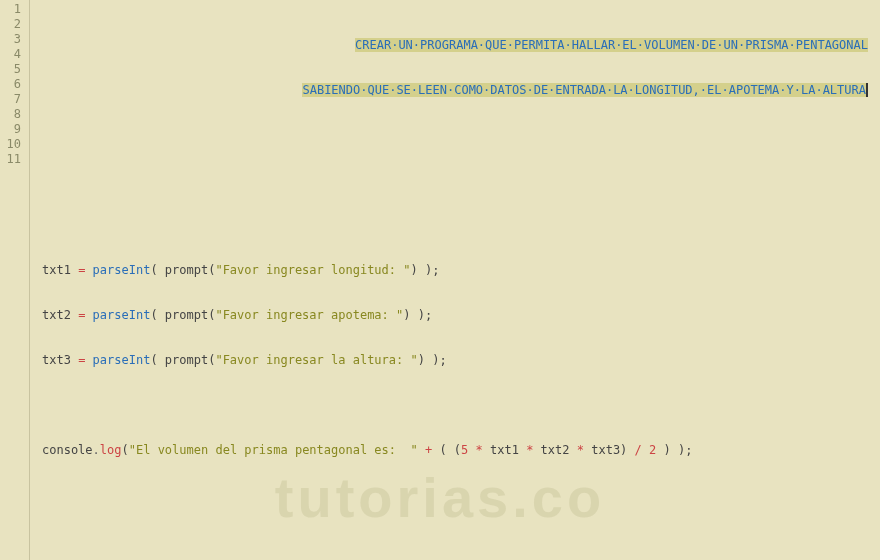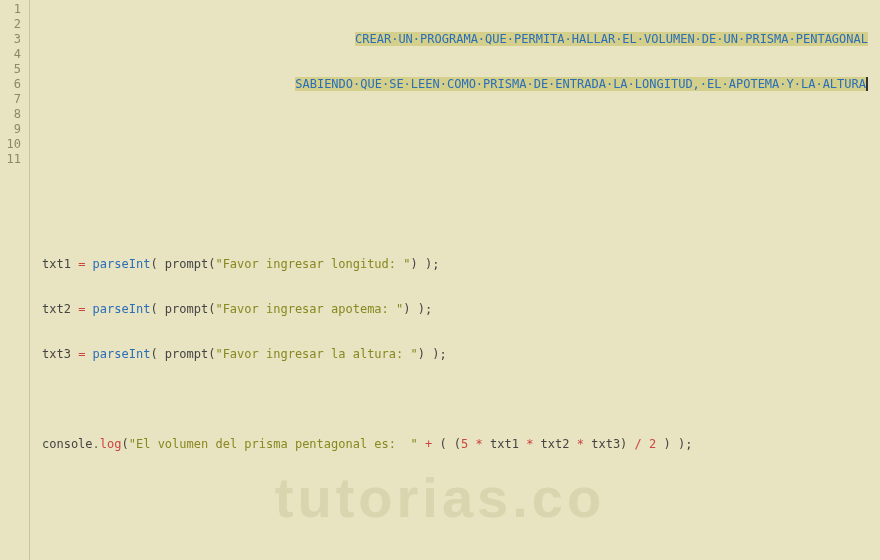--- a/index.html
+++ b/index.html
@@ -36,7 +36,7 @@
     }
     .code {
       flex: 1;
-      padding: 2px 0 2px 12px;
+      padding: 8px 0 2px 12px;
       line-height: 15px;
       white-space: pre;
       overflow: hidden;

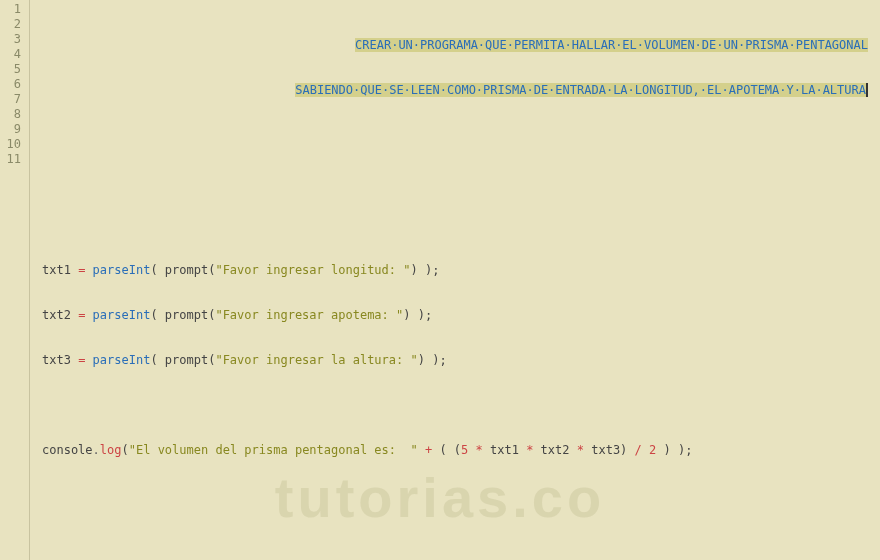--- a/index.html
+++ b/index.html
@@ -96,7 +96,7 @@
   </div>
   <div class="code">
     <span class="line comment-block"><span class="highlight">CREAR·UN·PROGRAMA·QUE·PERMITA·HALLAR·EL·VOLUMEN·DE·UN·PRISMA·PENTAGONAL</span></span>
-    <span class="line comment-block"><span class="highlight cursor-line">SABIENDO·QUE·SE·LEEN·COMO·PRISMA·DE·ENTRADA·LA·LONGITUD,·EL·APOTEMA·Y·LA·ALTURA</span></span>
+    <span class="line comment-block"><span class="highlight cursor-line">SABIENDO·QUE·SE·LEEN·COMO·DATOS·DE·ENTRADA·LA·LONGITUD,·EL·APOTEMA·Y·LA·ALTURA</span></span>
     <span class="line"> </span>
     <span class="line"> </span>
     <span class="line"> </span>

